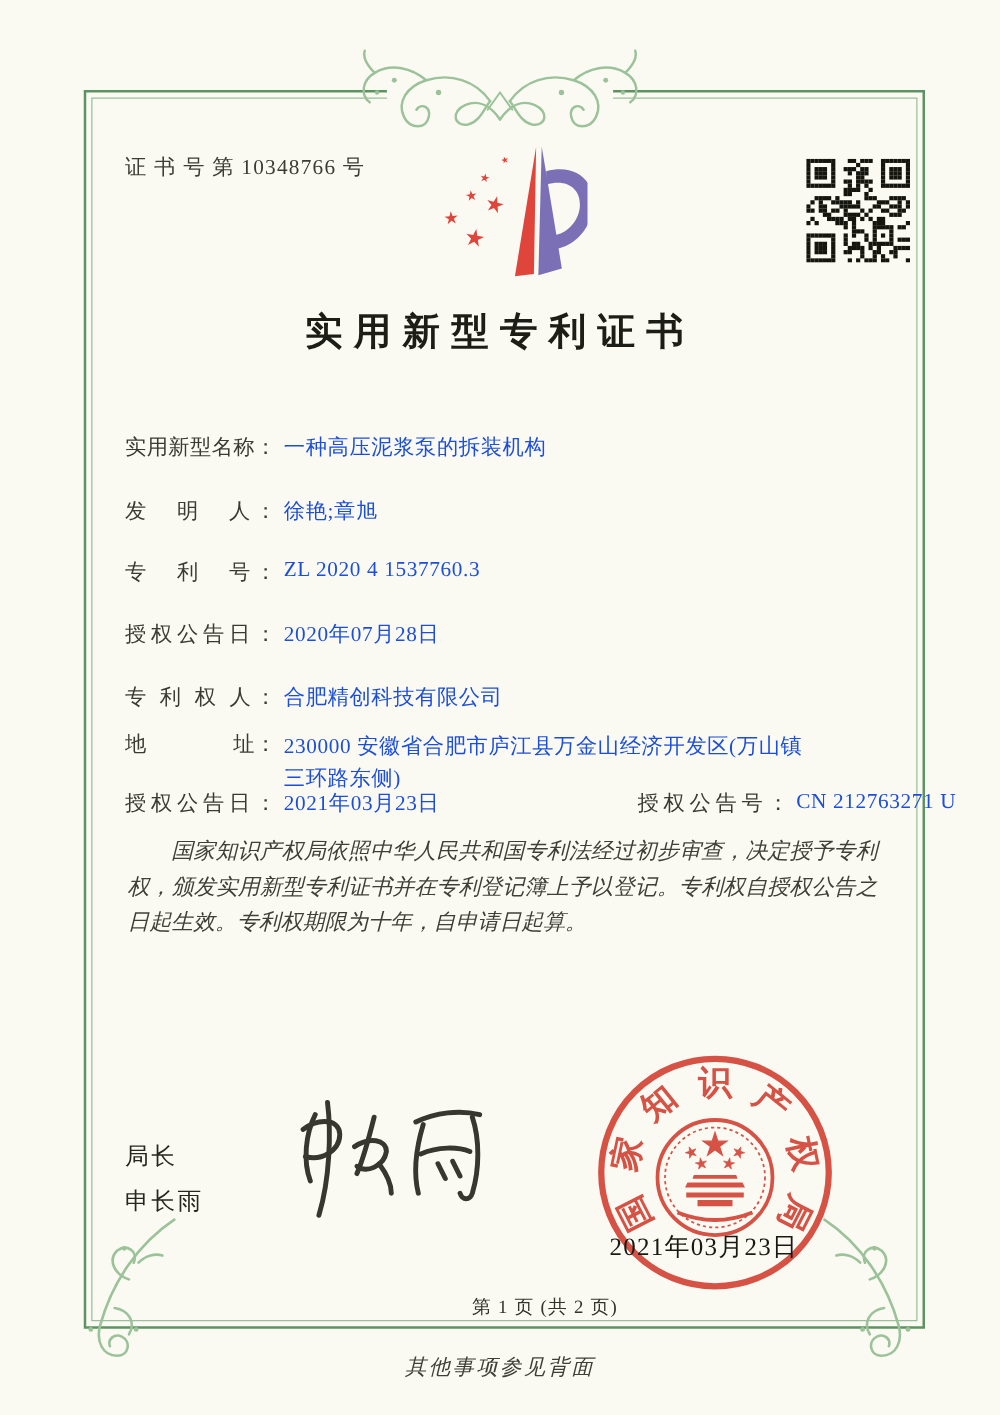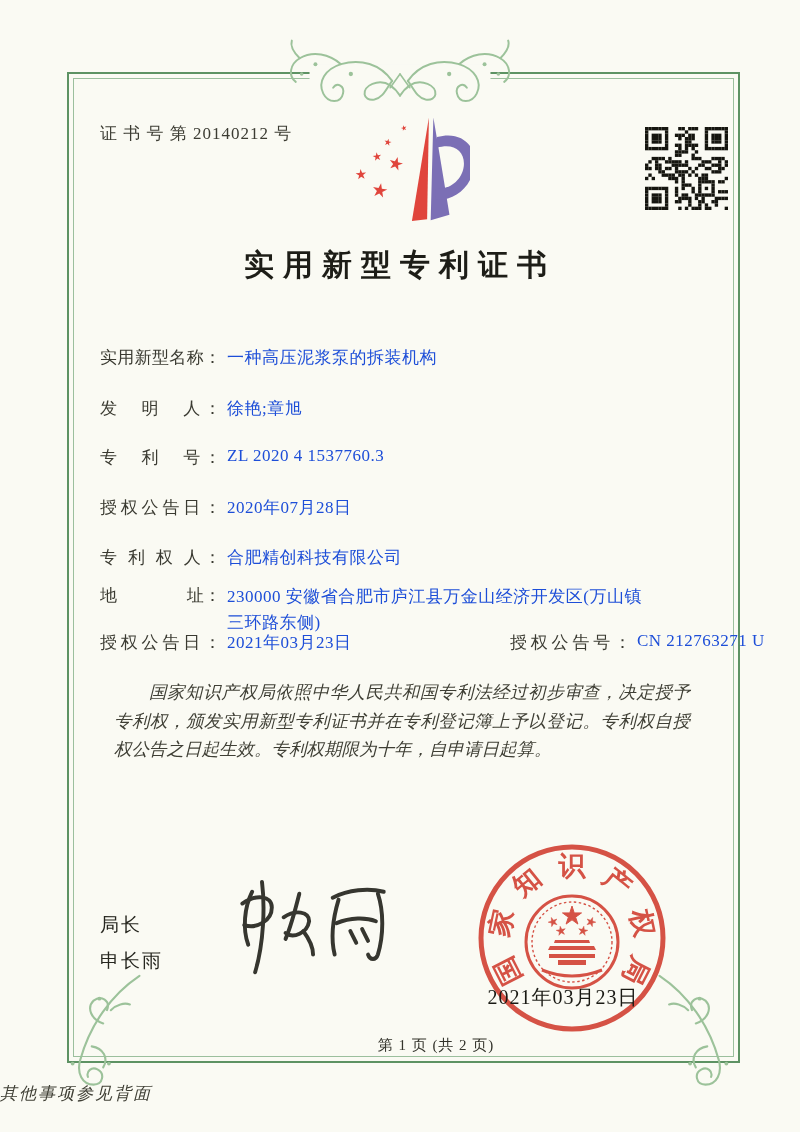--- a/index.html
+++ b/index.html
@@ -114,7 +114,7 @@
   </g>
 </svg>
 
-<div class="cert-no">证 书 号 第 20140212 号</div>
+<div class="cert-no">证 书 号 第 10348766 号</div>
 
 <svg class="logo" width="134" height="126" viewBox="0 0 150 140">
   <defs>

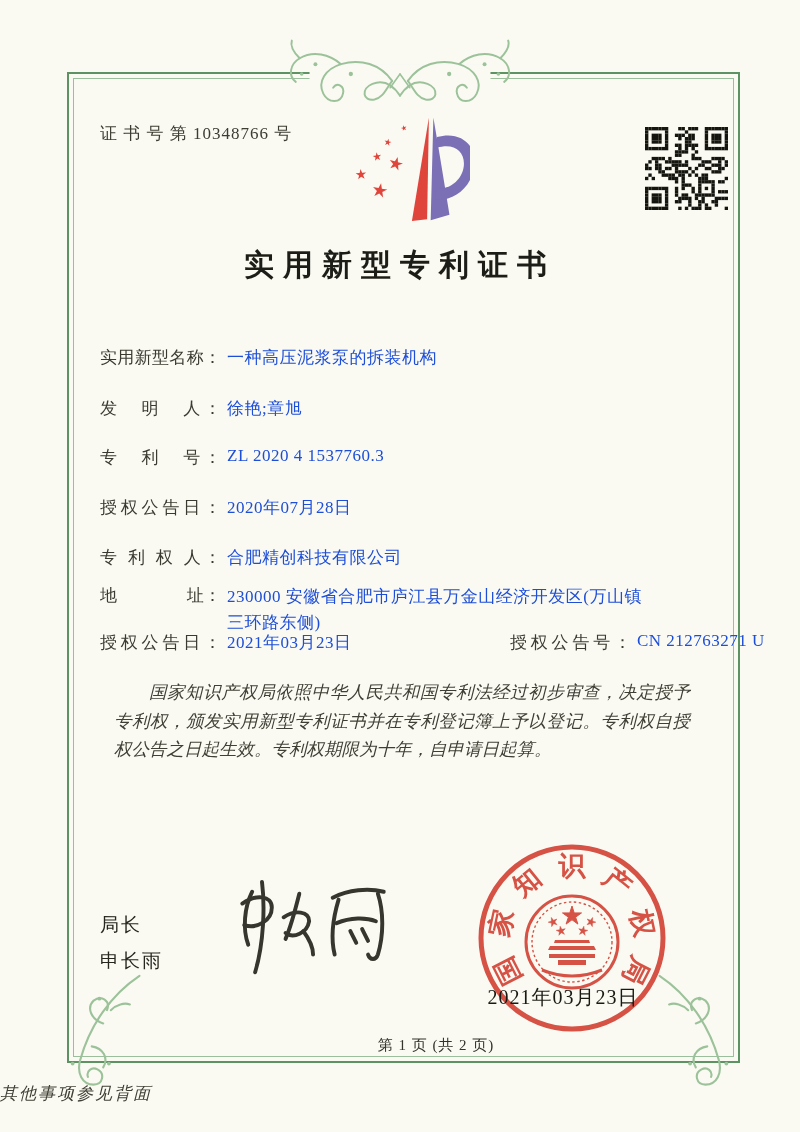--- a/index.html
+++ b/index.html
@@ -45,7 +45,7 @@
     font-size:17.5px;line-height:28.5px;font-style:italic;
     color:#3f3f35;text-align:justify;
   }
-  .paras p{margin:16px;text-indent:2em;}
+  .paras p{margin:4px;text-indent:2em;}
   .signer{
     position:absolute;left:100px;
     font-family:"Liberation Sans","DejaVu Sans",sans-serif;

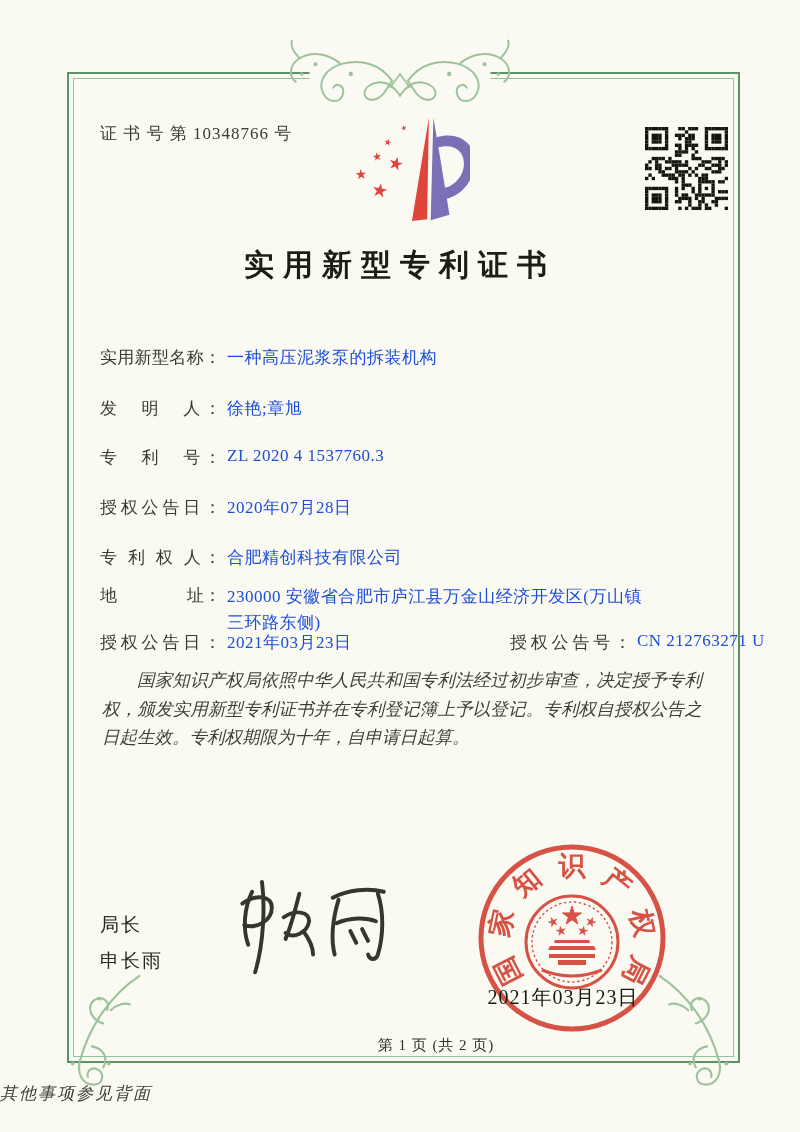--- a/index.html
+++ b/index.html
@@ -62,7 +62,7 @@
     font-size:15px;color:#33332b;letter-spacing:1px;padding-left:36px;
   }
   .back-note{
-    position:absolute;left:0;top:1082px;width:100%;text-align:left;
+    position:absolute;left:0;top:1082px;width:100%;text-align:center;
     font-size:17px;font-style:italic;color:#3f3f35;letter-spacing:2px;
   }
   .flourish-top{position:absolute;left:282px;top:34px;}

